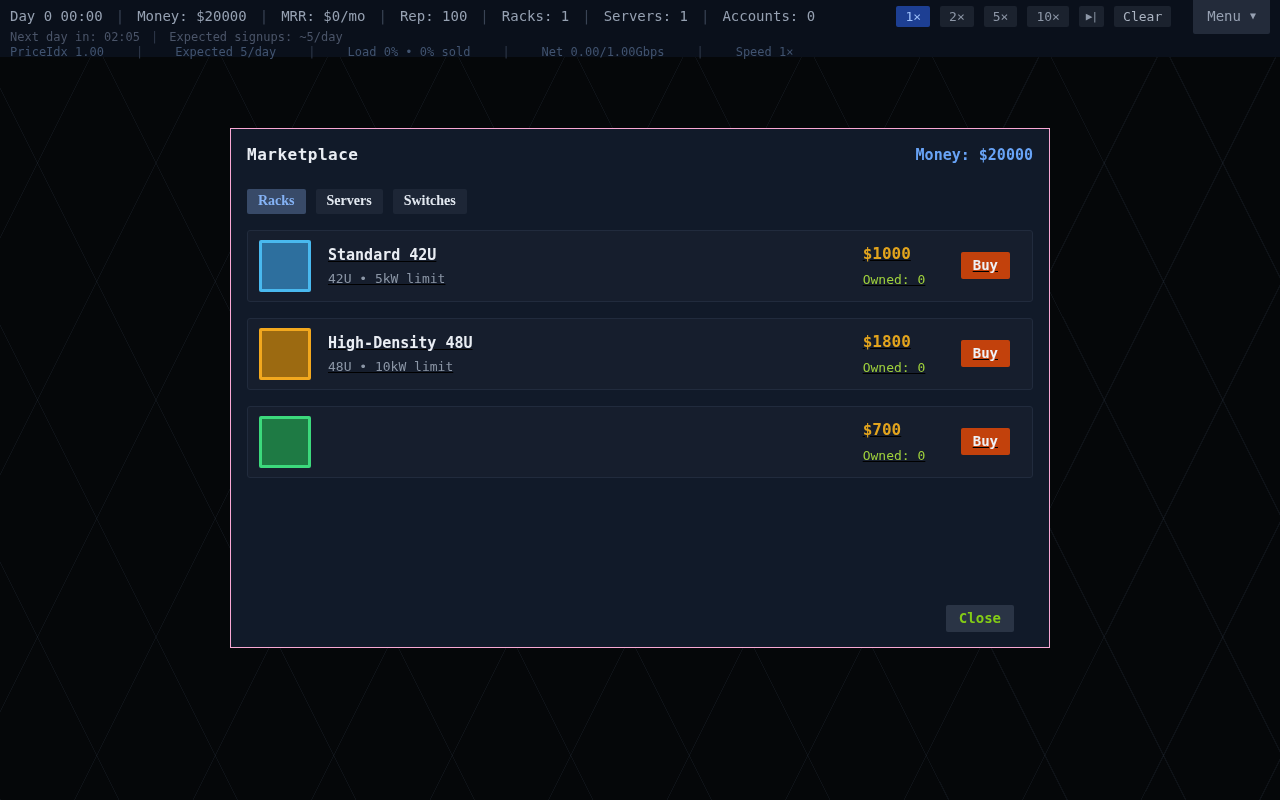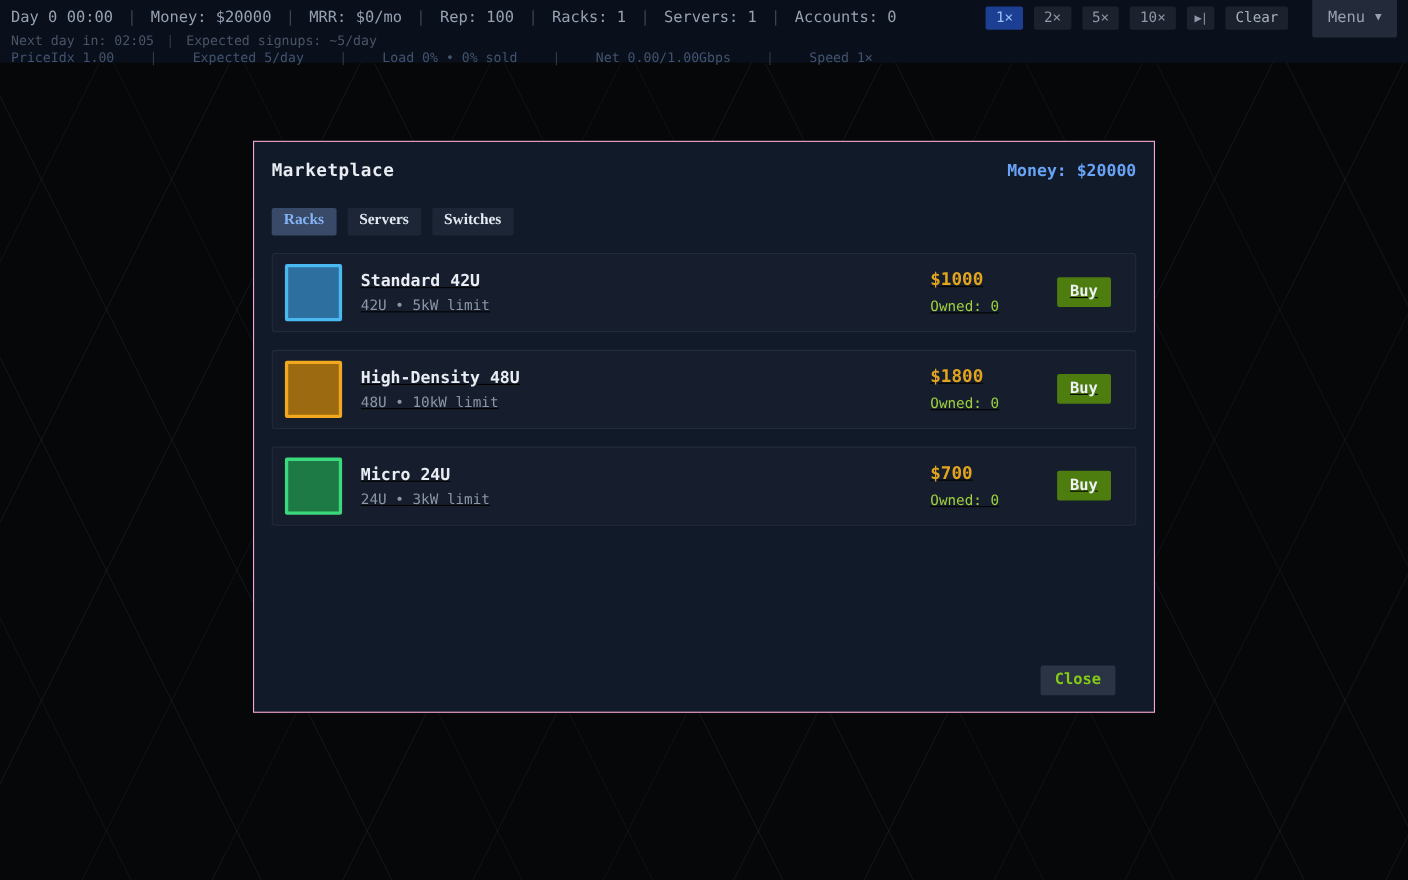--- a/index.html
+++ b/index.html
@@ -99,8 +99,8 @@
   .item-price { color:#e2a41d; font-size:16px; font-weight:bold; }
   .item-owned { color:#9fd13c; font-size:13px; margin-top:9px; }
   .buy-btn {
-    margin-left:33px;
-    background:#4d7c0f; color:#eef1f6;
+    margin-left:16px;
+    background:#c2410c; color:#eef1f6;
     border:none; cursor:pointer; font-family:inherit;
     font-size:14px; font-weight:bold;
     padding:5px 12px; border-radius:2px; line-height:1.2;

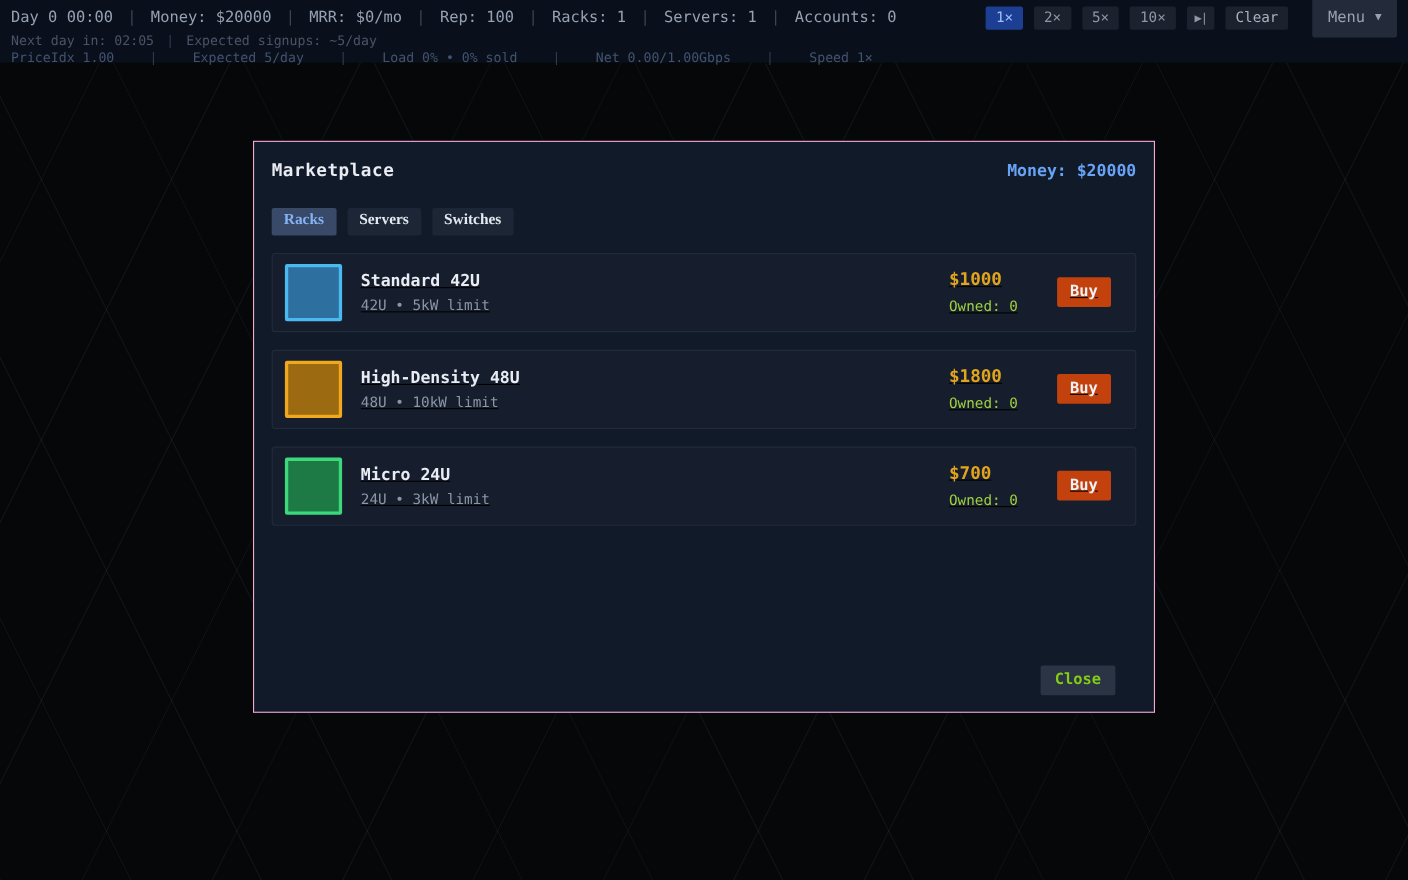--- a/index.html
+++ b/index.html
@@ -217,10 +217,6 @@
 
     <div class="item-row">
       <div class="item-icon" style="background:#1e7a44;border-color:#3cd97c"></div>
-      <div class="item-text">
-        <div class="item-name">Micro 24U</div>
-        <div class="item-specs">24U • 3kW limit</div>
-      </div>
       <div class="item-right">
         <div class="item-price-block">
           <div class="item-price">$700</div>

